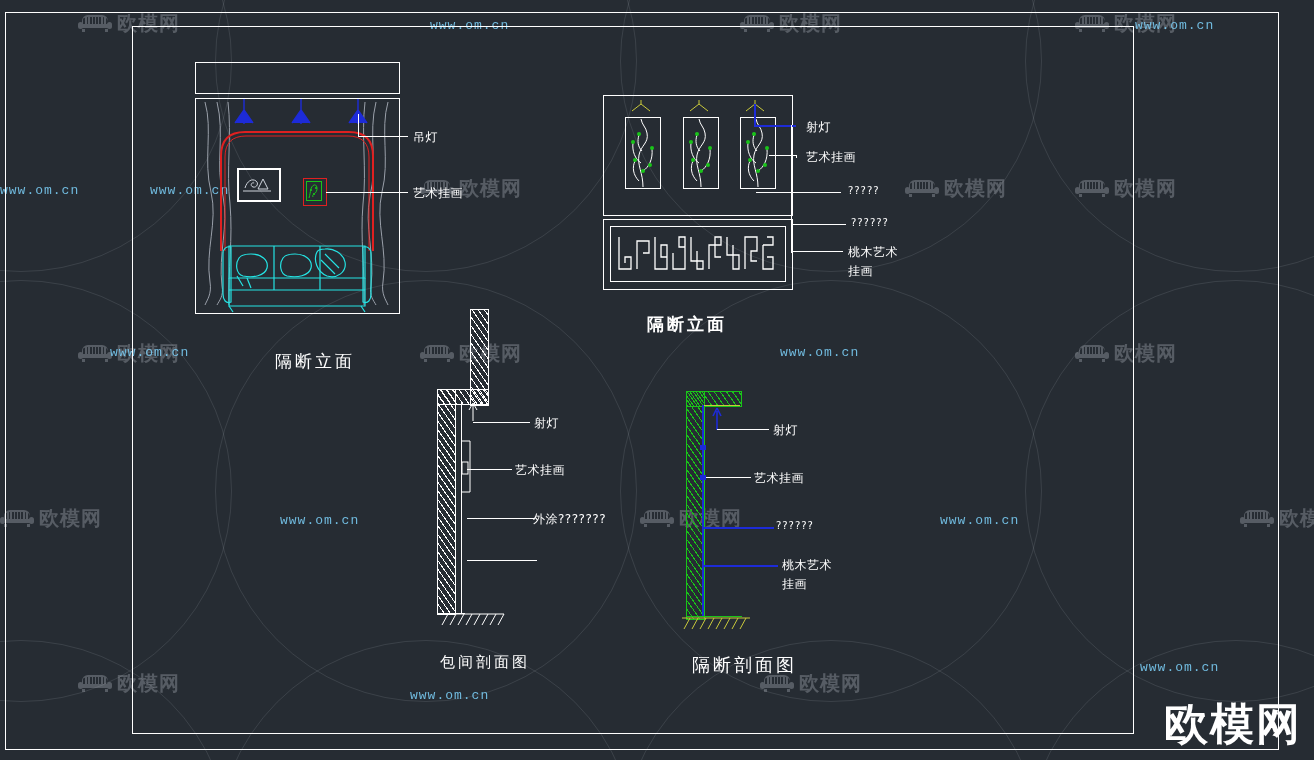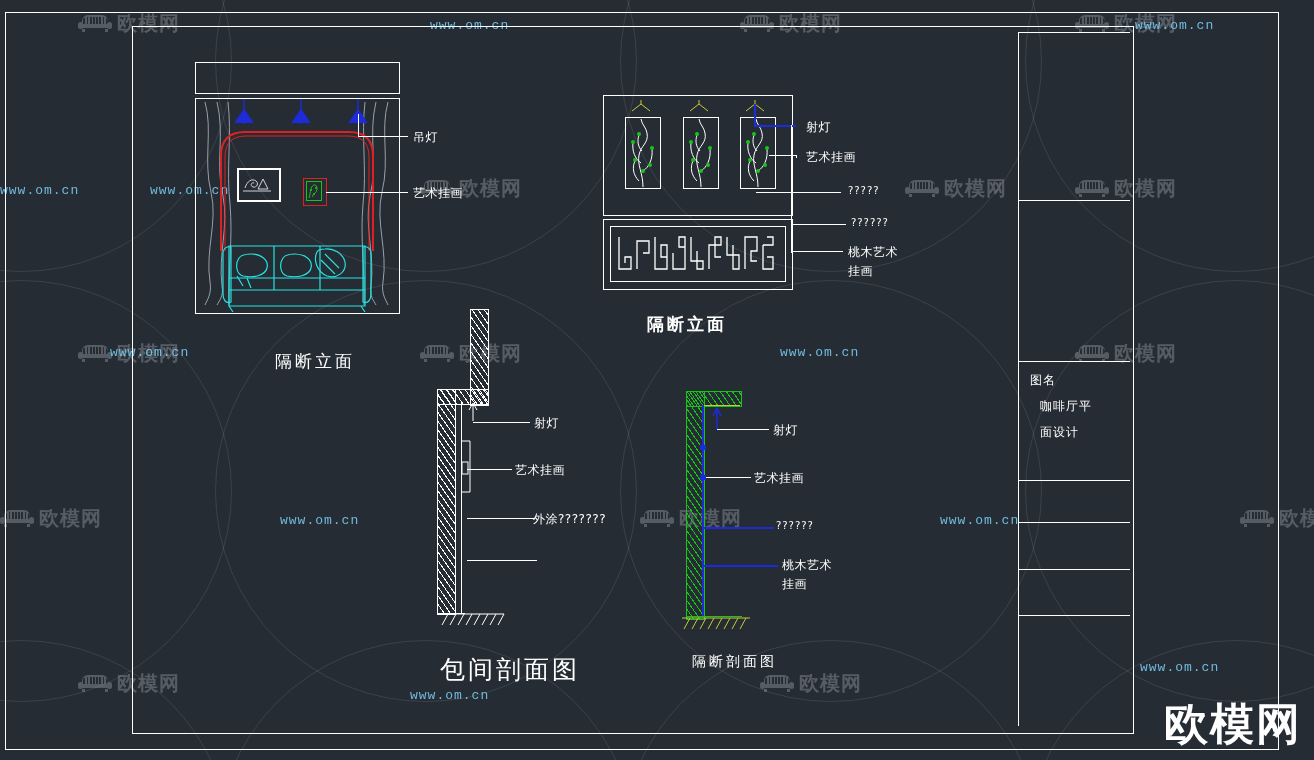--- a/index.html
+++ b/index.html
@@ -250,20 +250,6 @@
 
   <div class="frame" style="left:132px;top:26px;width:1000px;height:706px;"></div>
 
-  <div style="position:absolute;left:1018px;top:32px;width:112px;height:694px;">
-    <div class="ln ln-v" style="left:0;top:0;width:1px;height:694px;"></div>
-    <div class="ln ln-h" style="left:0;top:0;width:112px;"></div>
-    <div class="ln ln-h" style="left:0;top:168px;width:112px;"></div>
-    <div class="ln ln-h" style="left:0;top:329px;width:112px;"></div>
-    <div class="ln ln-h" style="left:0;top:448px;width:112px;"></div>
-    <div class="ln ln-h" style="left:0;top:490px;width:112px;"></div>
-    <div class="ln ln-h" style="left:0;top:537px;width:112px;"></div>
-    <div class="ln ln-h" style="left:0;top:583px;width:112px;"></div>
-
-    <div class="cad cad-tb" style="left:12px;top:340px;">图名</div>
-    <div class="cad cad-tb" style="left:22px;top:366px;">咖啡厅平</div>
-    <div class="cad cad-tb" style="left:22px;top:392px;">面设计</div>
-  </div>
 
   <div style="position:absolute;left:195px;top:62px;width:205px;height:212px;">
 

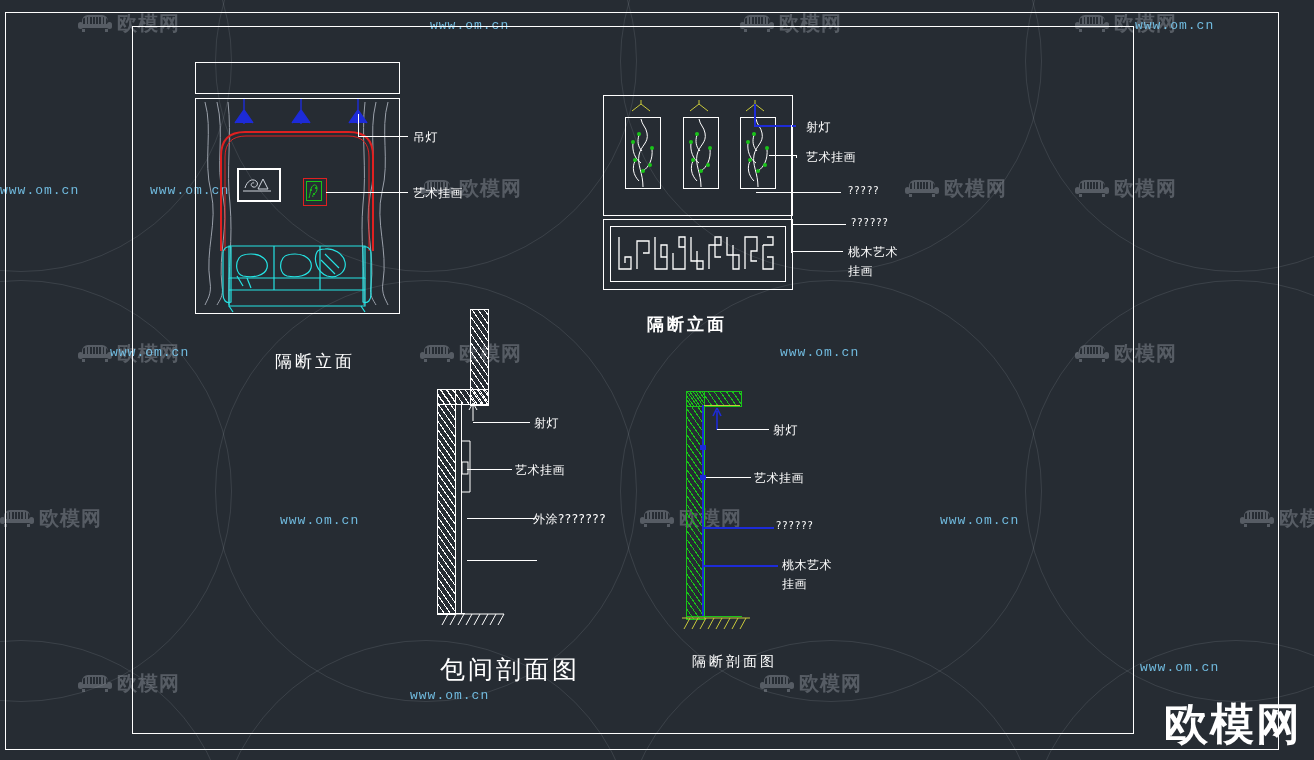--- a/index.html
+++ b/index.html
@@ -472,7 +472,7 @@
 
     <div class="ln ln-h" style="left:37px;top:255px;width:70px;"></div>
 
-    <div class="cad cad-title" style="left:10px;top:348px;font-size:25px;">包间剖面图</div>
+    <div class="cad cad-title" style="left:10px;top:348px;font-size:15px;">包间剖面图</div>
   </div>
 
   <div style="position:absolute;left:660px;top:375px;width:260px;height:320px;">

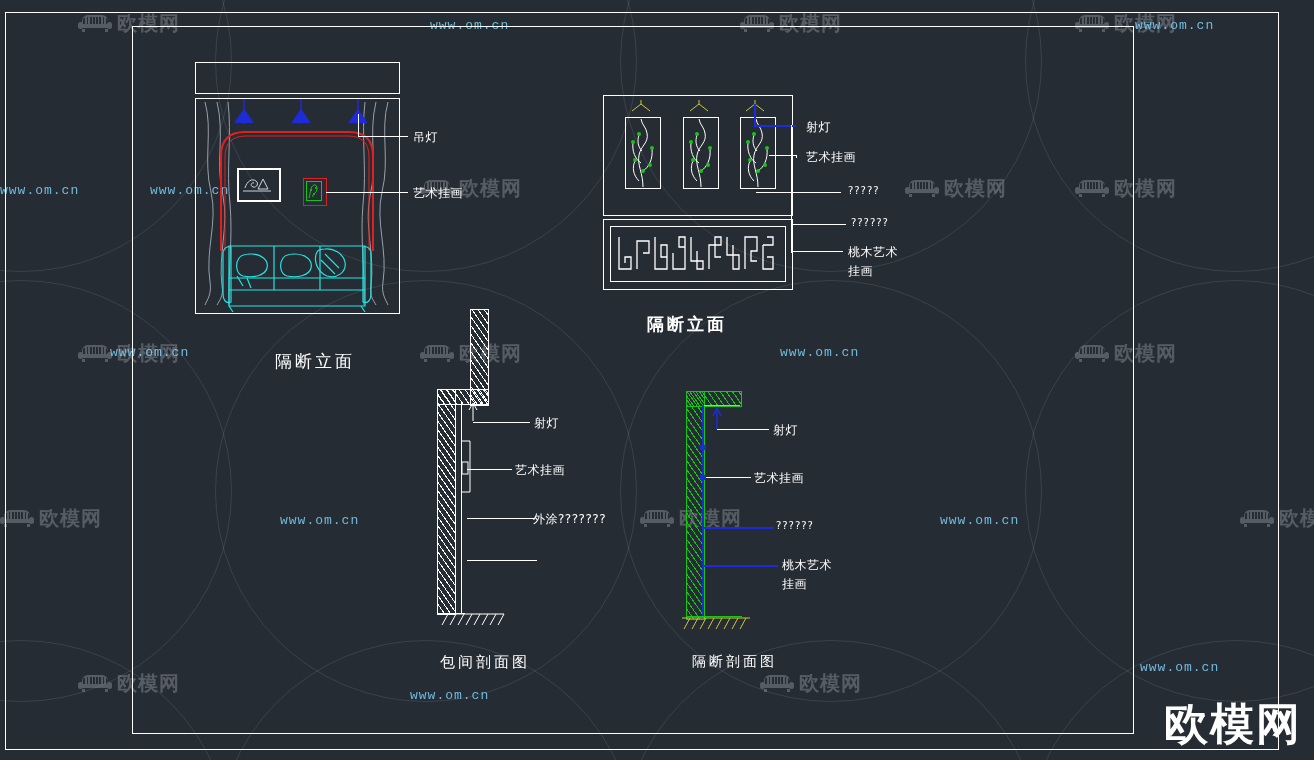--- a/index.html
+++ b/index.html
@@ -518,7 +518,7 @@
     <div class="cad cad-lbl" style="left:122px;top:182px;">桃木艺术</div>
     <div class="cad cad-lbl" style="left:122px;top:201px;">挂画</div>
 
-    <div class="cad cad-title" style="left:32px;top:278px;font-size:14px;">隔断剖面图</div>
+    <div class="cad cad-title" style="left:32px;top:278px;font-size:18px;">隔断剖面图</div>
   </div>
 
   <div id="brand">

